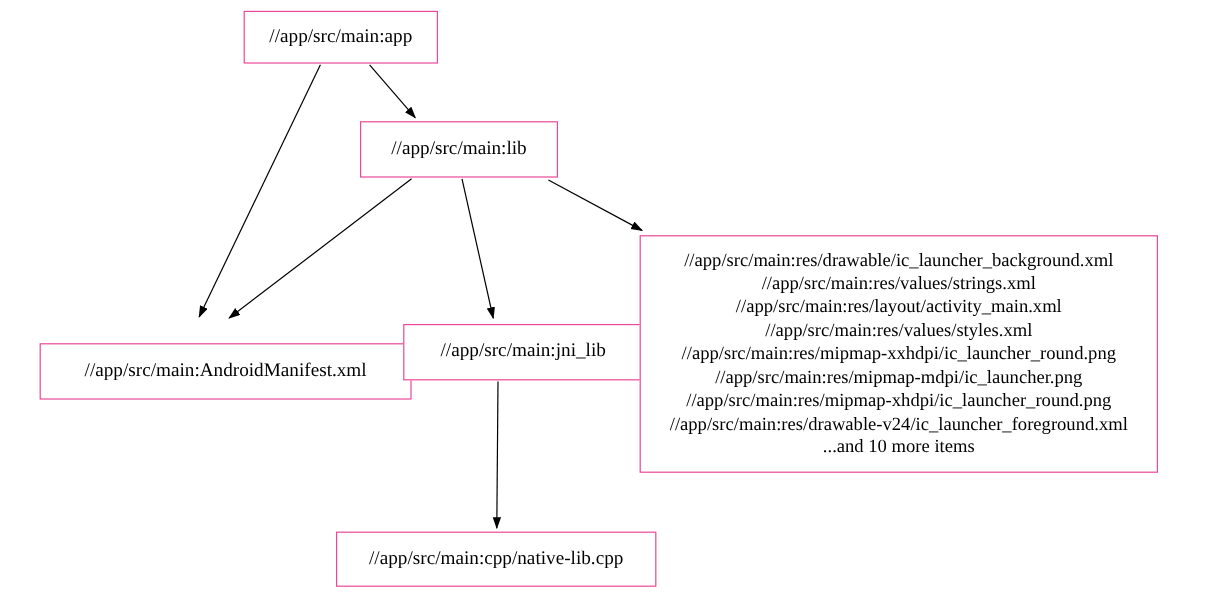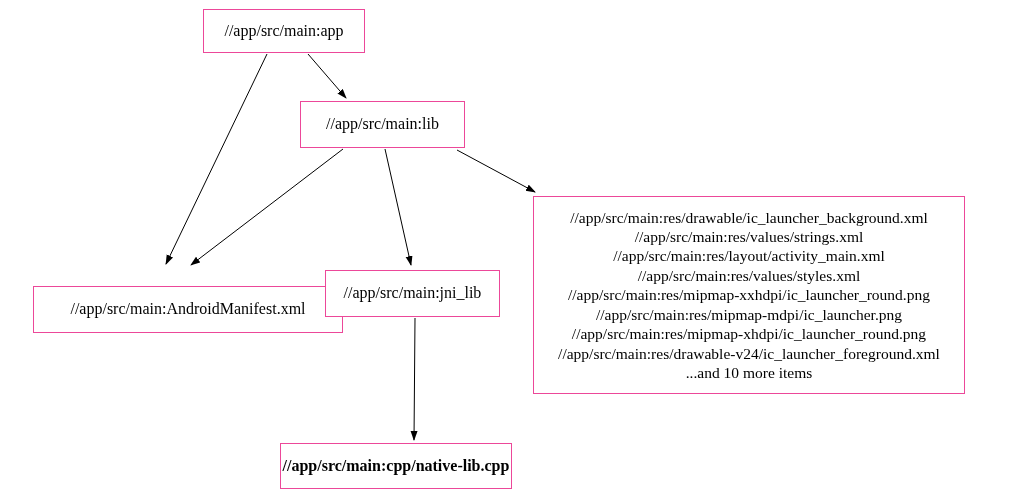--- a/index.html
+++ b/index.html
@@ -72,7 +72,7 @@
     <span>//app/src/main:AndroidManifest.xml</span>
   </div>
 
-  <div class="node" style="left:325px; top:270px; width:175px; height:47px;">
+  <div class="node" style="left:336px; top:270px; width:200px; height:47px;">
     <span>//app/src/main:jni_lib</span>
   </div>
 

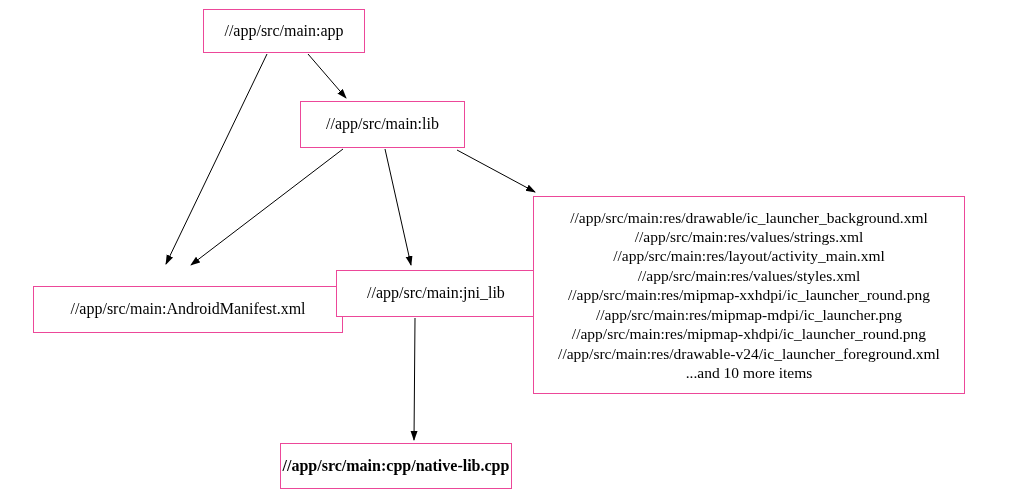--- a/index.html
+++ b/index.html
@@ -88,7 +88,7 @@
     <div class="resline">...and 10 more items</div>
   </div>
 
-  <div class="node" style="left:280px; top:443px; width:232px; height:46px;font-weight:bold;">
+  <div class="node" style="left:280px; top:443px; width:267px; height:46px;">
     <span>//app/src/main:cpp/native-lib.cpp</span>
   </div>
 

